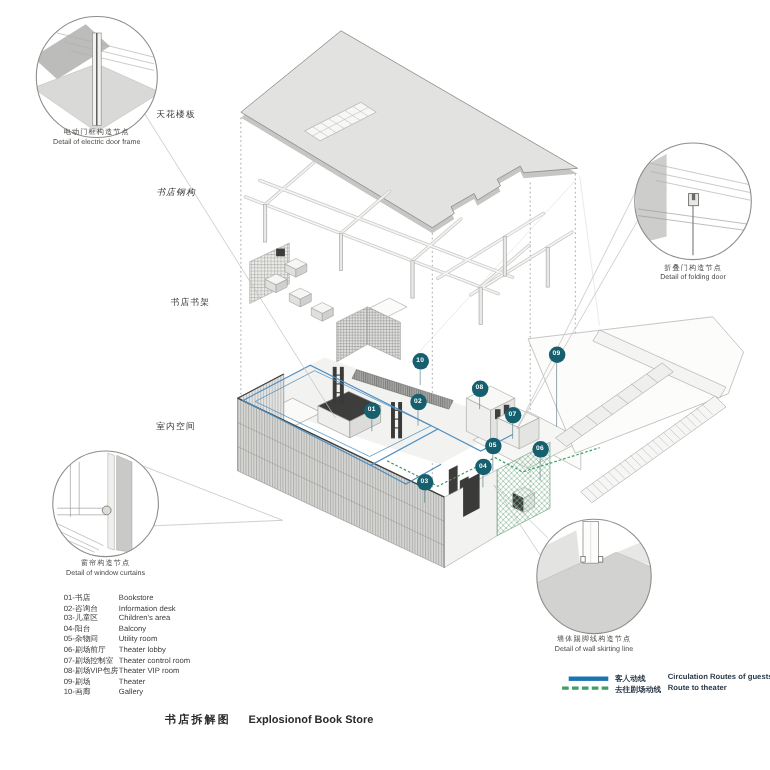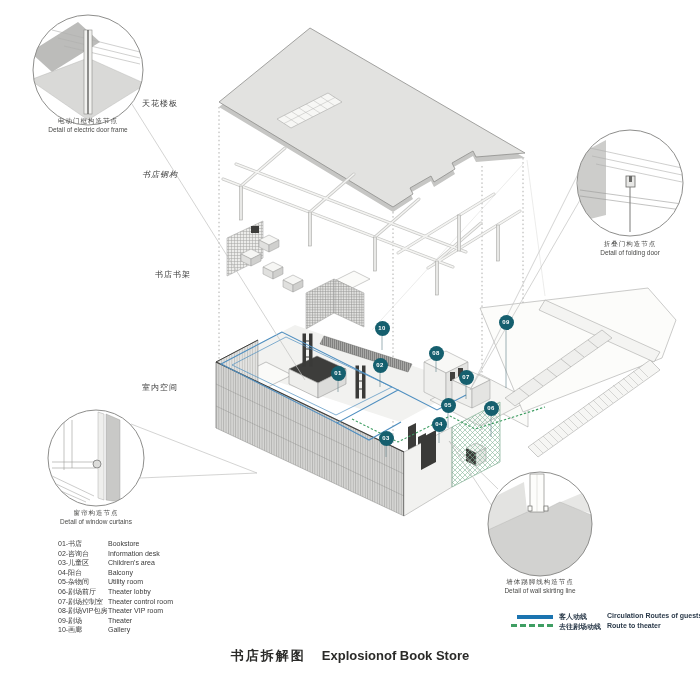--- a/index.html
+++ b/index.html
@@ -24,7 +24,7 @@
   .legend-text{font-size:7px;font-weight:bold;color:#2b3a4a;white-space:nowrap;}
   .legend-bar-solid{width:36px;height:4px;background:#1b74b0;}
   .legend-bar-dashed{width:42px;height:0;border-top:3px dashed #3f9e63;}
-  .title-row{left:150px;top:647px;width:400px;text-align:center;font-size:13px;font-weight:bold;color:#2a2a28;white-space:nowrap;}
+  .title-row{left:150px;top:647px;width:400px;font-size:10px;font-weight:bold;color:#2a2a28;white-space:nowrap;}
   .title-row .zh{margin-right:16px;letter-spacing:2px;}
 </style>
 </head>

